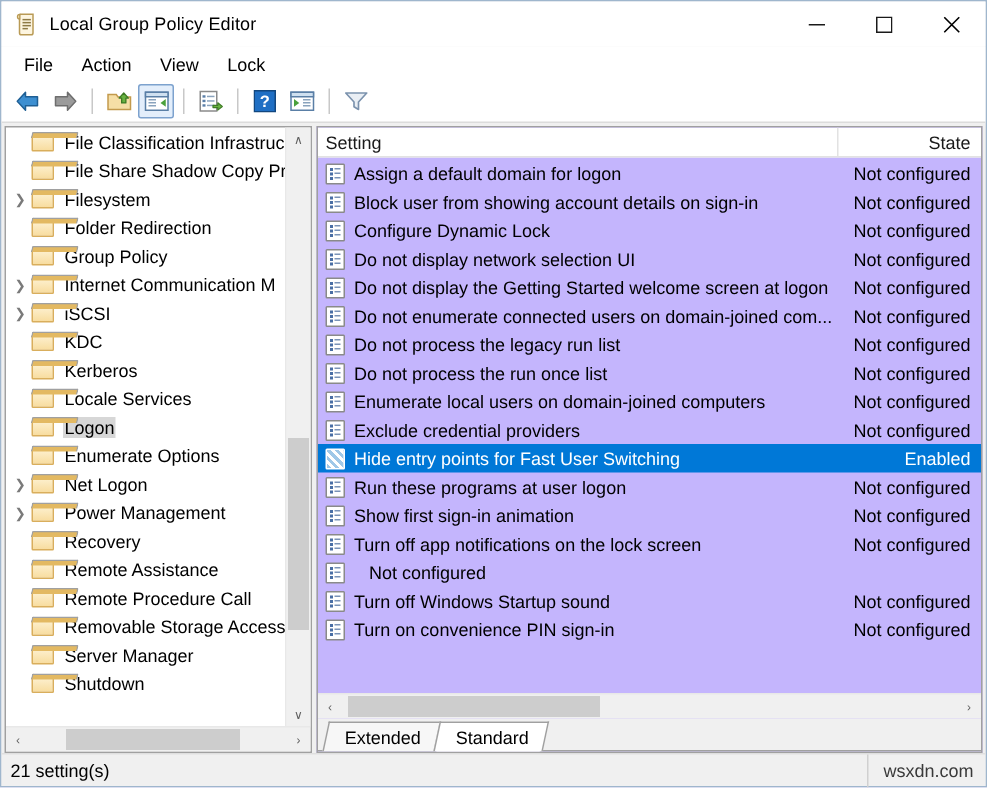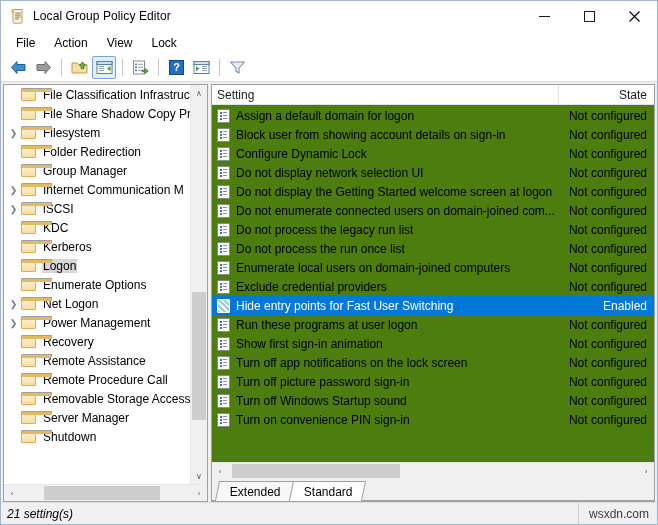--- a/index.html
+++ b/index.html
@@ -205,7 +205,7 @@
   #list-pane {
     flex: 1 1 auto;
     margin-left: 3px;
-    background: #4d7c0f;
+    background: #c4b5fd;
     border: 1px solid #a0a0a0;
     box-sizing: border-box;
     display: flex; flex-direction: column;

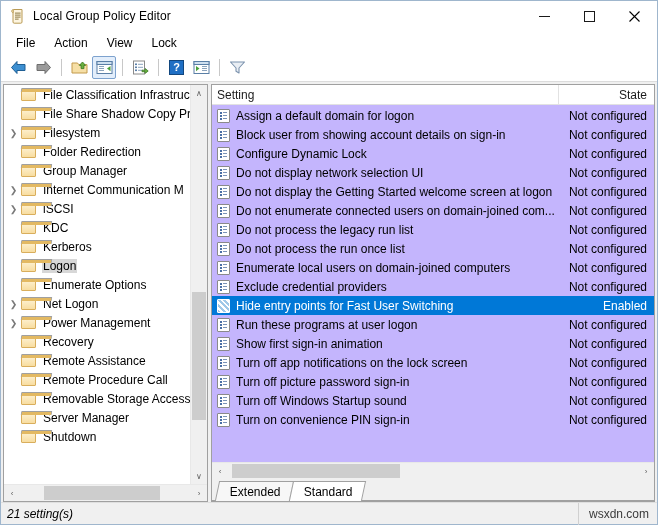--- a/index.html
+++ b/index.html
@@ -497,7 +497,7 @@
                 <span class="tab"></span>
                 <span class="body"></span>
               </span>
-              <span class="tree-label">Group Manager</span>
+              <span class="tree-label">Group Policy</span>
             </div>
             <div class="tree-row">
               <div class="twisty">❯</div>

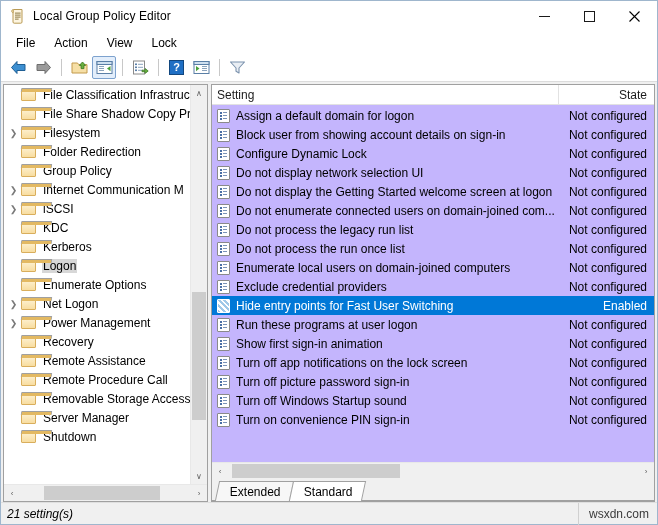--- a/index.html
+++ b/index.html
@@ -531,6 +531,14 @@
               </span>
               <span class="tree-label">Kerberos</span>
             </div>
+            <div class="tree-row">
+              <div class="twisty"></div>
+              <span class="folder-icon">
+                <span class="tab"></span>
+                <span class="body"></span>
+              </span>
+              <span class="tree-label">Locale Services</span>
+            </div>
             <div class="tree-row selected">
               <div class="twisty"></div>
               <span class="folder-icon">

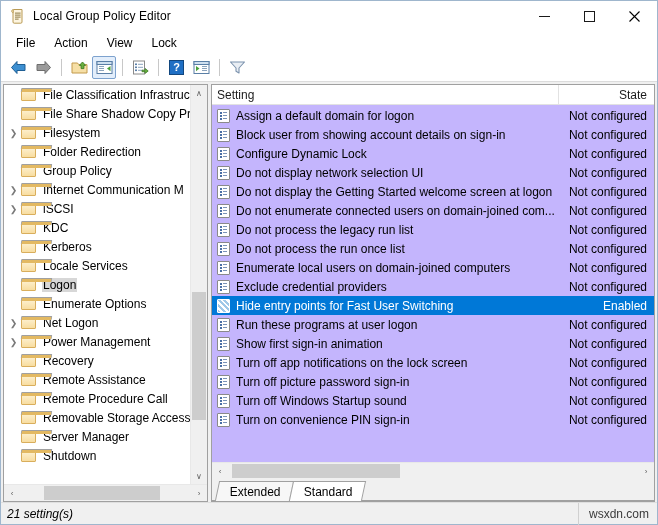--- a/index.html
+++ b/index.html
@@ -813,7 +813,6 @@
               <i class="d" style="top:8px"></i>
               <i class="l" style="top:8.5px"></i>
             </span>
-            <span class="row-name">Turn off picture password sign-in</span>
             <span class="row-state">Not configured</span>
           </div>
           <div class="list-row">

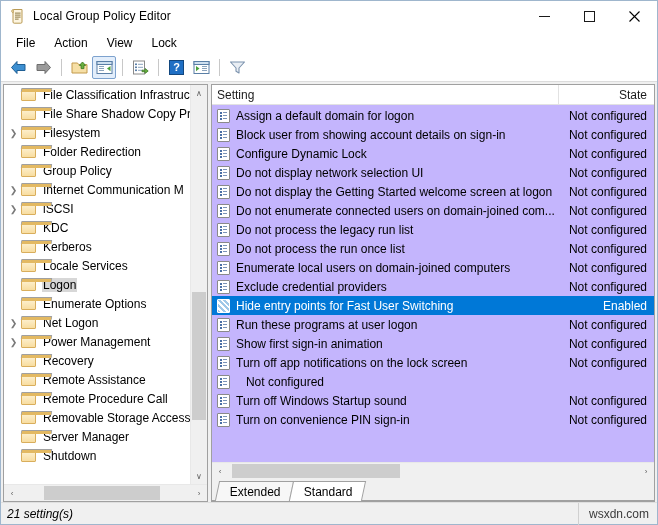--- a/index.html
+++ b/index.html
@@ -333,7 +333,7 @@
     padding-left: 6px;
     box-sizing: border-box;
   }
-  #status-text { flex: 1 1 auto; line-height: 14px; font-style: italic; }
+  #status-text { flex: 1 1 auto; line-height: 14px; }
   #status-watermark {
     flex: 0 0 auto;
     padding: 0 8px 0 10px;

